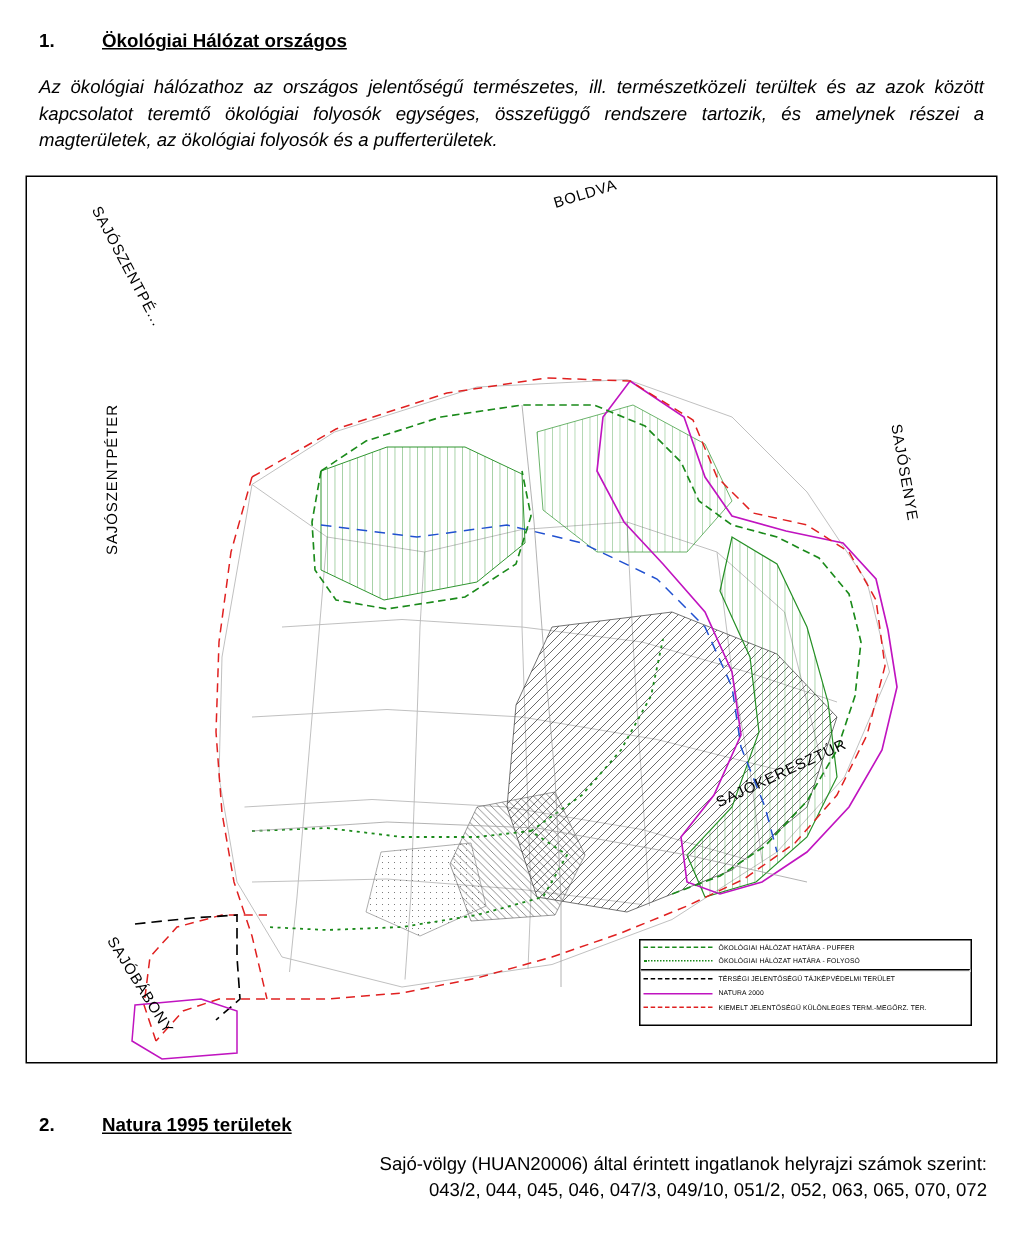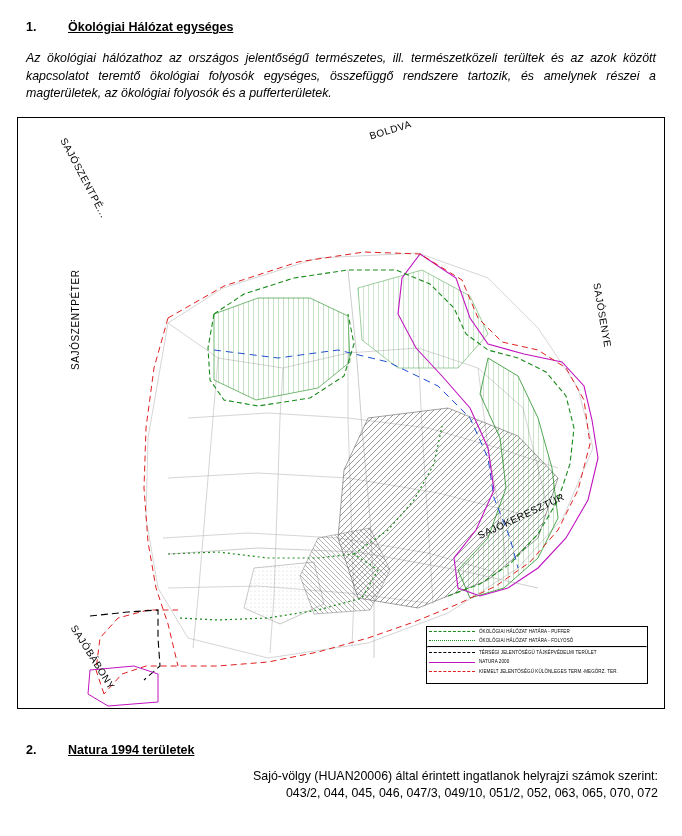--- a/index.html
+++ b/index.html
@@ -153,7 +153,7 @@
 
   <div class="sec-head" id="sec1-head">
     <span class="sec-num">1.</span>
-    <span class="sec-title">Ökológiai Hálózat egységes</span>
+    <span class="sec-title">Ökológiai Hálózat országos</span>
   </div>
 
   <div id="sec1-body">Az ökológiai hálózathoz az országos jelentőségű természetes, ill. természetközeli terültek és az azok között kapcsolatot teremtő ökológiai folyosók egységes, összefüggő rendszere tartozik, és amelynek részei a magterületek, az ökológiai folyosók és a pufferterületek.</div>

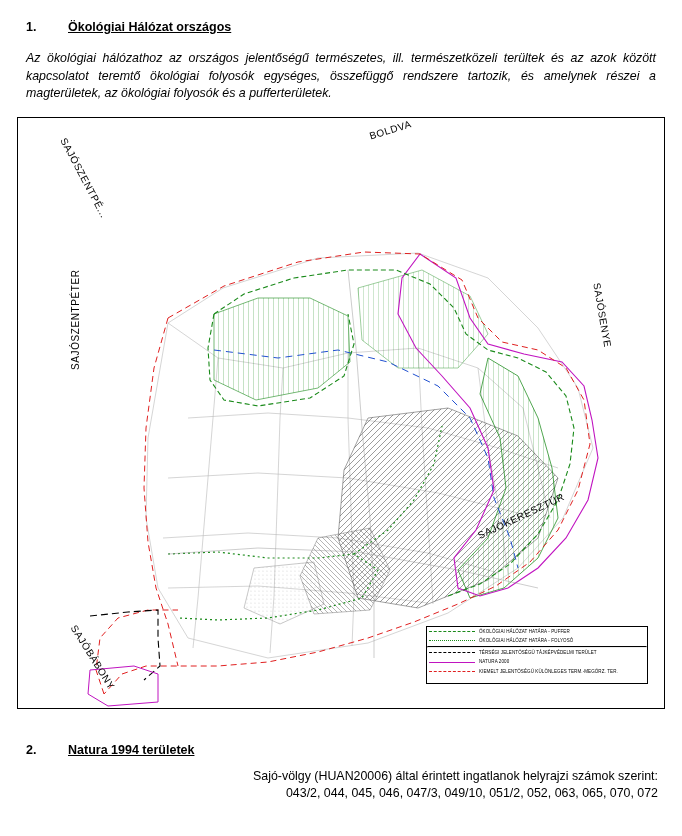--- a/index.html
+++ b/index.html
@@ -280,7 +280,7 @@
 
   <div class="sec-head" id="sec2-head">
     <span class="sec-num">2.</span>
-    <span class="sec-title">Natura 1994 területek</span>
+    <span class="sec-title">Natura 1995 területek</span>
   </div>
 
   <div id="sec2-body">

